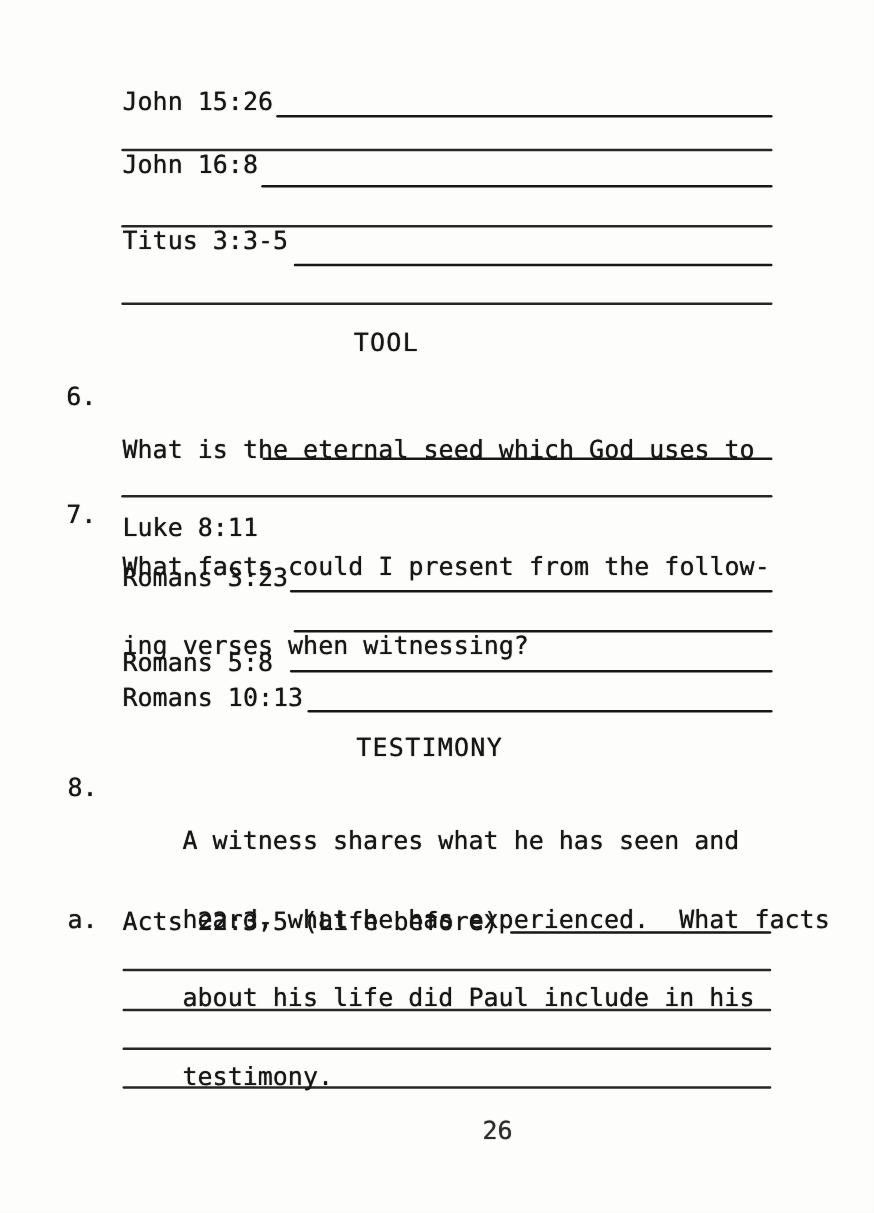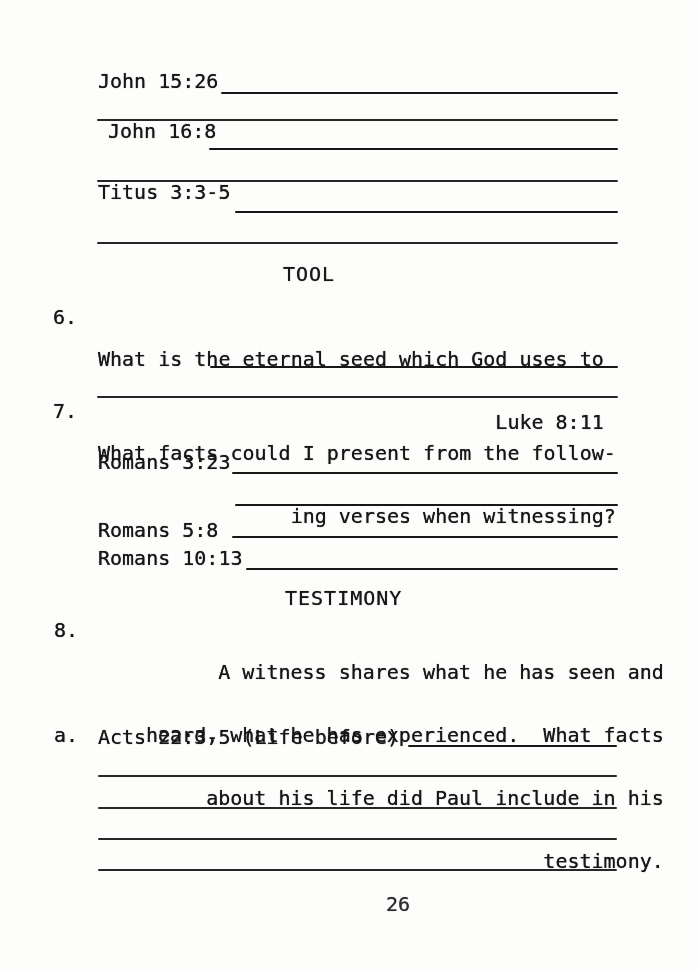--- a/index.html
+++ b/index.html
@@ -22,7 +22,6 @@
     white-space: pre;
     color: #161616;
     text-shadow: 0 0 0.8px rgba(10,10,10,0.85);
-    text-align: right;
   }
   .para .line { display: block; }
   .heading { letter-spacing: 1px; }

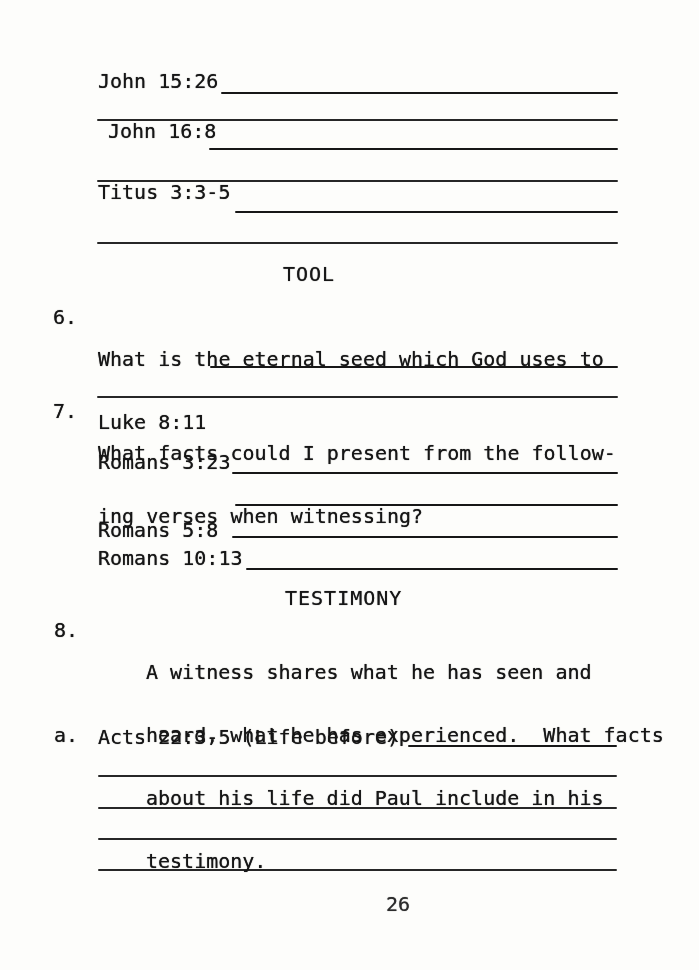--- a/index.html
+++ b/index.html
@@ -44,7 +44,7 @@
 
   <div class="rule faint" style="left:97px; top:119px; width:521px;"></div>
 
-  <span class="txt" style="left:108px; top:121px;">John 16:8</span>
+  <span class="txt" style="left:98px; top:121px;">John 16:8</span>
   <div class="rule" style="left:209px; top:148px; width:409px;"></div>
 
   <div class="rule faint" style="left:97px; top:180px; width:521px;"></div>

